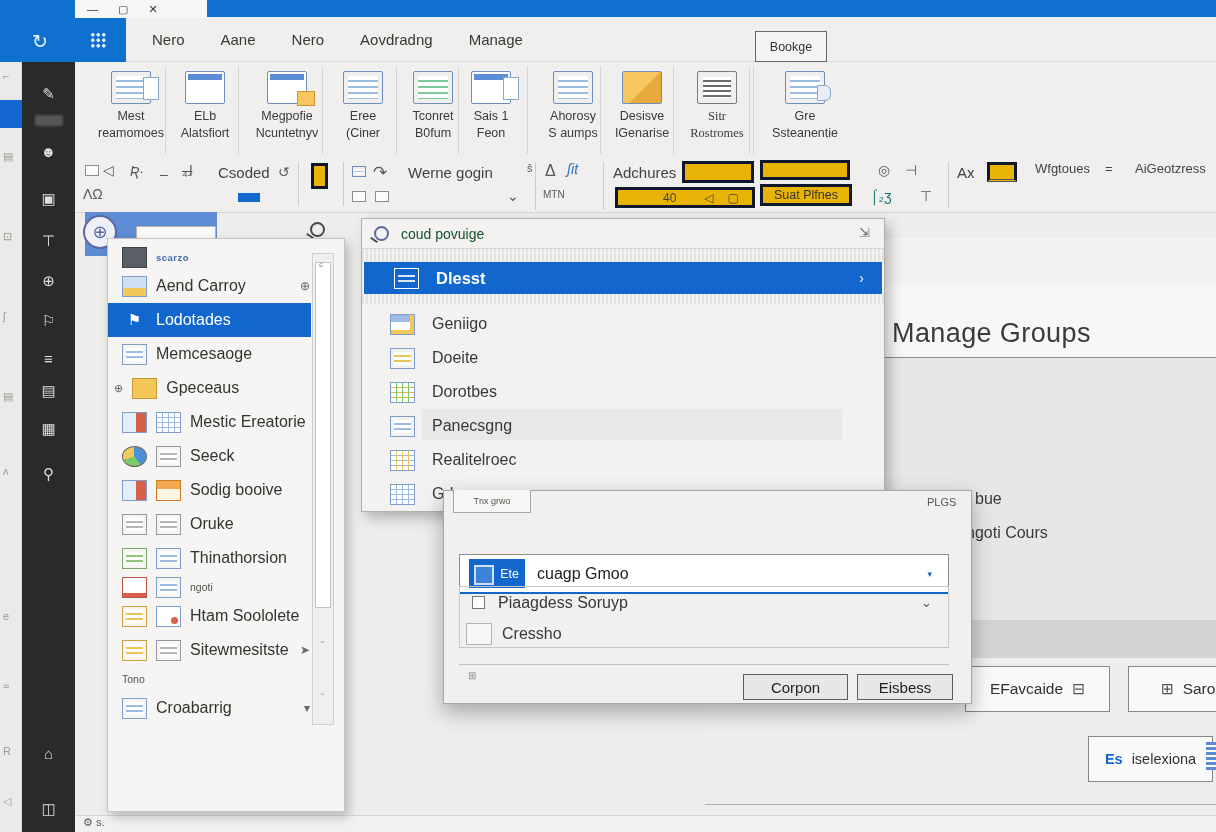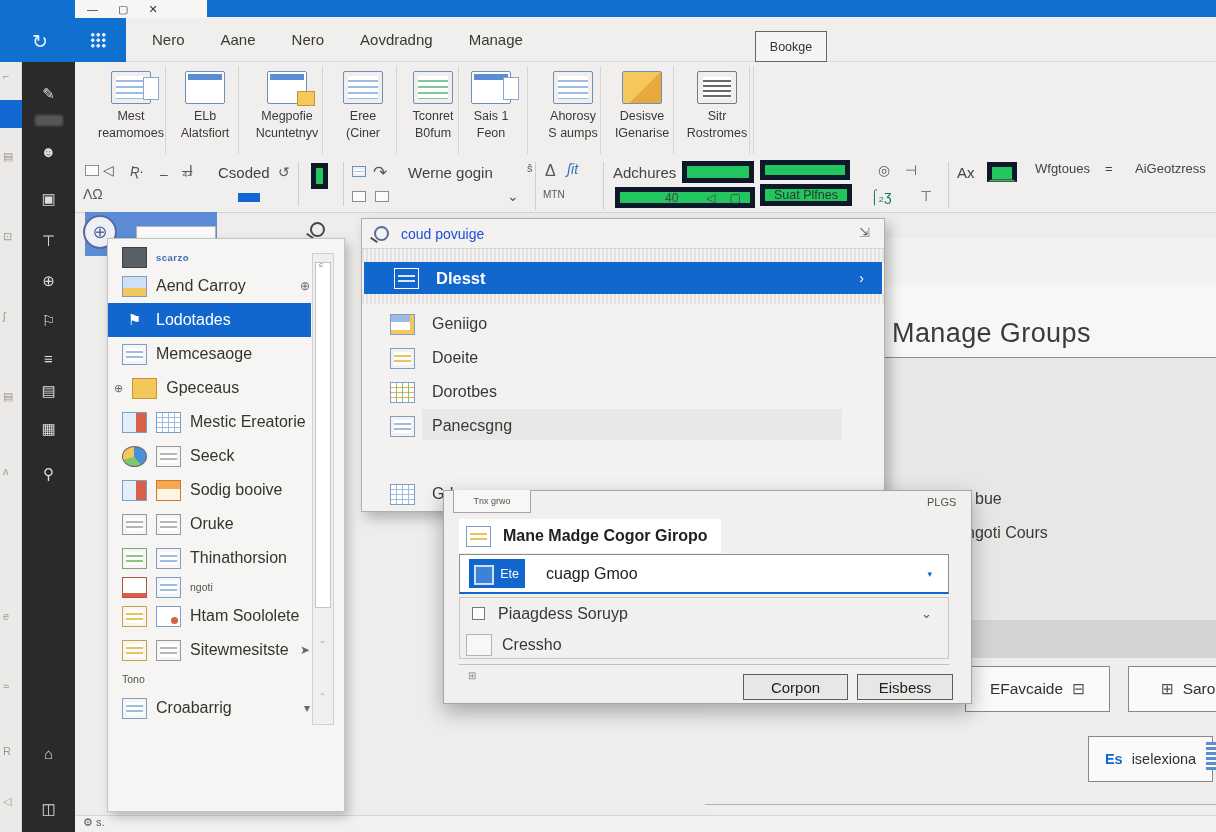--- a/index.html
+++ b/index.html
@@ -229,7 +229,7 @@
         <div class="rlab">Desisve</div>
         <div class="rlab" style="margin-top: 0px;">IGenarise</div>
       </div>
-      <div class="rgroup" style="left: 605px; width: 74px;">
+      <div class="rgroup" style="left: 605px; width: 74px; font-family: Liberation Serif, serif;">
         <div class="ri dark"></div>
         <div class="rlab">Sitr</div>
         <div class="rlab" style="margin-top: 0px;">Rostromes</div>

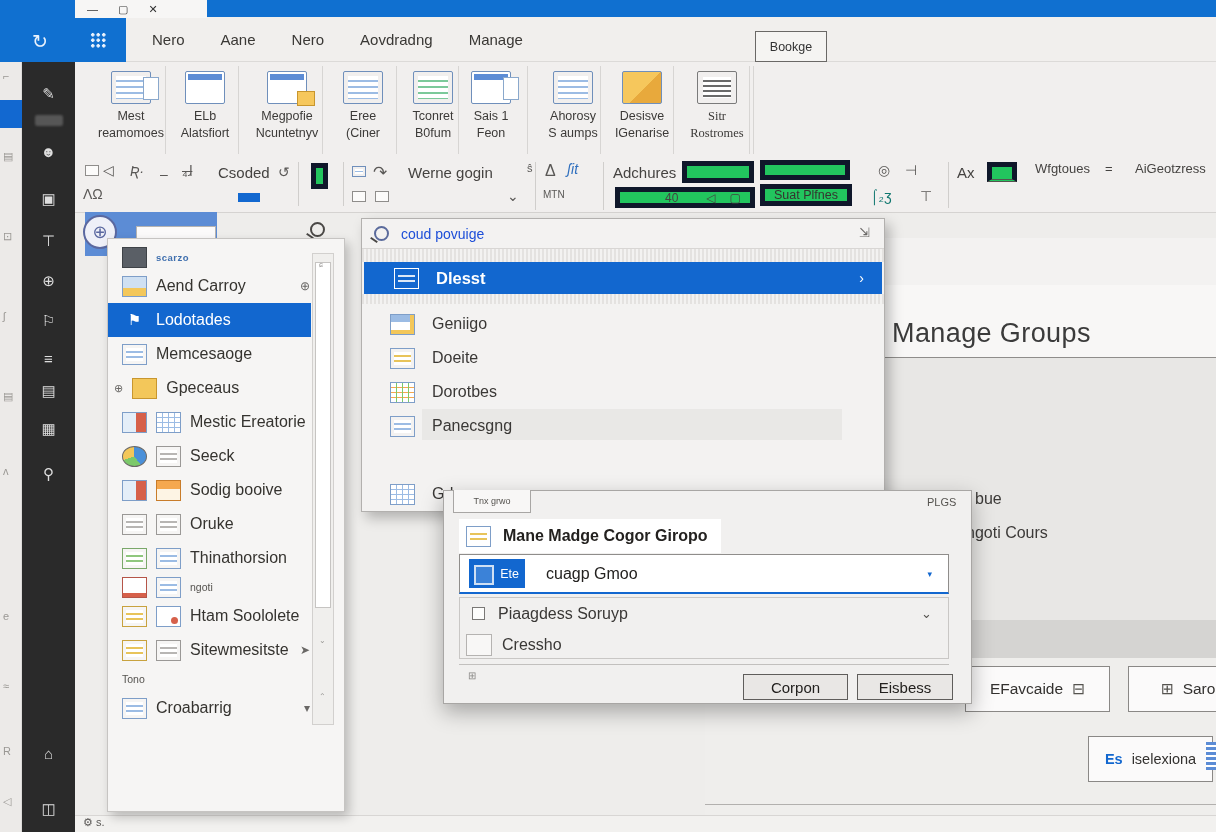--- a/index.html
+++ b/index.html
@@ -233,6 +233,11 @@
         <div class="ri dark"></div>
         <div class="rlab">Sitr</div>
         <div class="rlab" style="margin-top: 0px;">Rostromes</div>
+      </div>
+      <div class="rgroup" style="left: 683px; width: 94px;">
+        <div class="ri lines fold"></div>
+        <div class="rlab">Gre</div>
+        <div class="rlab" style="margin-top: 0px;">Ssteanentie</div>
       </div>
       <div class="rsep" style="left: 90px;"></div>
       <div class="rsep" style="left: 163px;"></div>

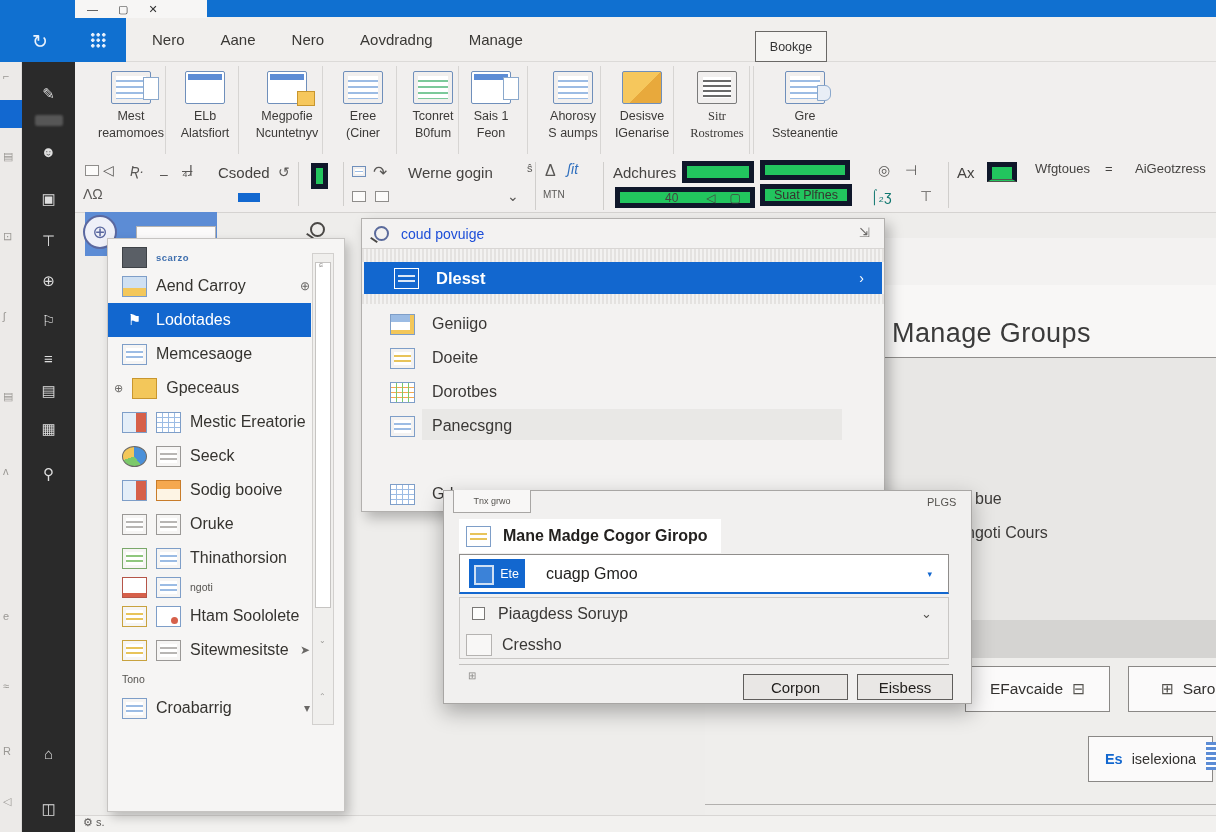--- a/index.html
+++ b/index.html
@@ -47,7 +47,7 @@
 #row2{left:75px;top:160px;width:1141px;height:53px;background:#f1efee;border-bottom:1px solid #d5d3d1;z-index:2;font-size:15px;color:#454341}
 .t2{position:absolute;white-space:nowrap}
 .t2g{position:absolute;color:#5a5856;font-size:14px;white-space:nowrap}
-.t2box{position:absolute;border:5px solid #0f172a;background:#22c55e}
+.t2box{position:absolute;border:3px solid #0f172a;background:#eab308}
 .bluebar{position:absolute;left:163px;top:33px;width:22px;height:9px;background:#1268d0}
 
 #content{left:75px;top:213px;width:1141px;height:602px;background:#eeedeb;z-index:1}

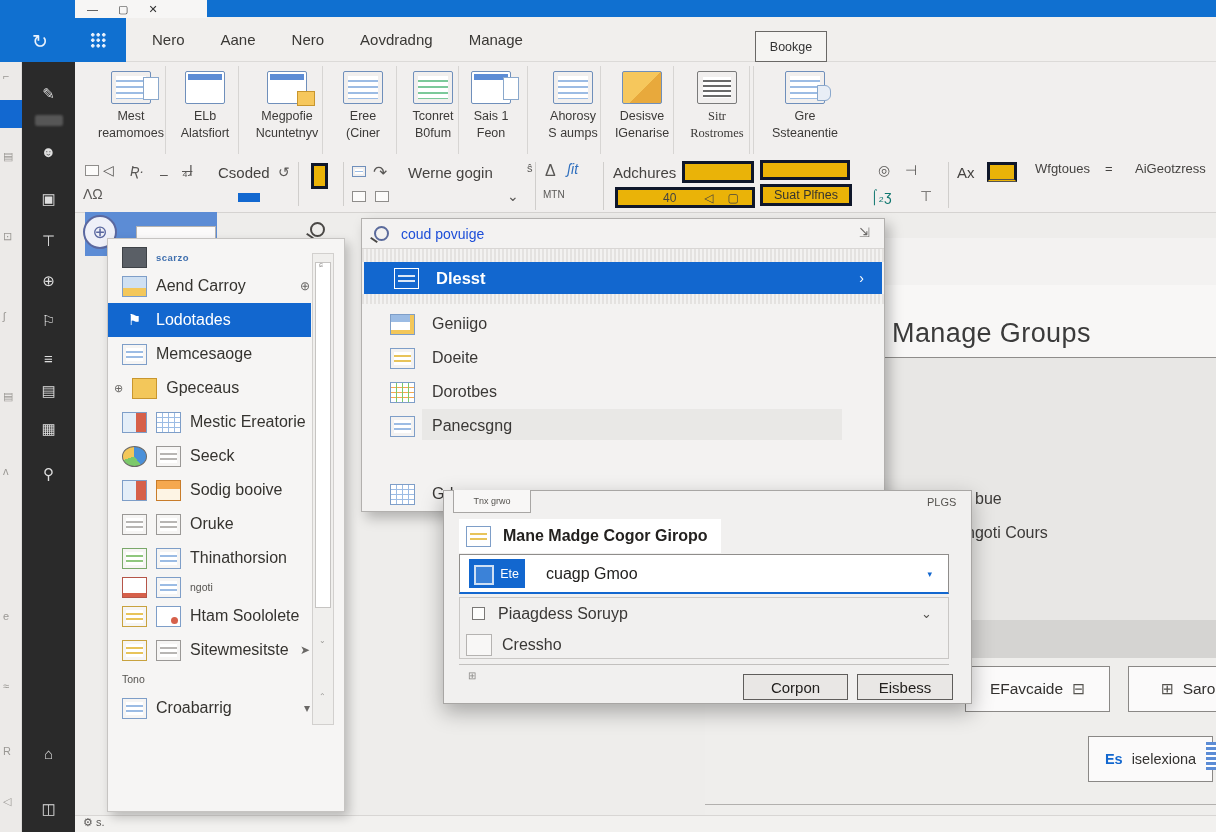--- a/index.html
+++ b/index.html
@@ -99,7 +99,7 @@
 .sc-g{position:absolute;left:6px;font-size:8px;color:#9a9896}
 
 #cmenu{left:361px;top:218px;width:524px;height:294px;background:#f3f2f1;border:1px solid #b2b0ae;box-shadow:5px 6px 12px rgba(0,0,0,.25);z-index:6}
-#cm-head{position:absolute;left:0;top:0;width:522px;height:30px;border-bottom:1px solid #d8d6d4;display:flex;align-items:center;gap:12px;padding-left:12px;font-size:14px;color:#1d4ed8}
+#cm-head{position:absolute;left:0;top:0;width:522px;height:30px;border-bottom:1px solid #d8d6d4;display:flex;align-items:center;gap:12px;padding-left:12px;font-size:14px;color:#14532d}
 #cm-expand{position:absolute;right:14px;top:6px;font-size:13px;color:#6a6866}
 .hatch{position:absolute;left:0;width:522px;background:repeating-linear-gradient(90deg,#e4e2e0 0 2px,#f3f2f1 2px 4px)}
 #cm-sel{position:absolute;left:2px;top:43px;width:518px;height:32px;background:#1267cf;display:flex;align-items:center;color:#fff}

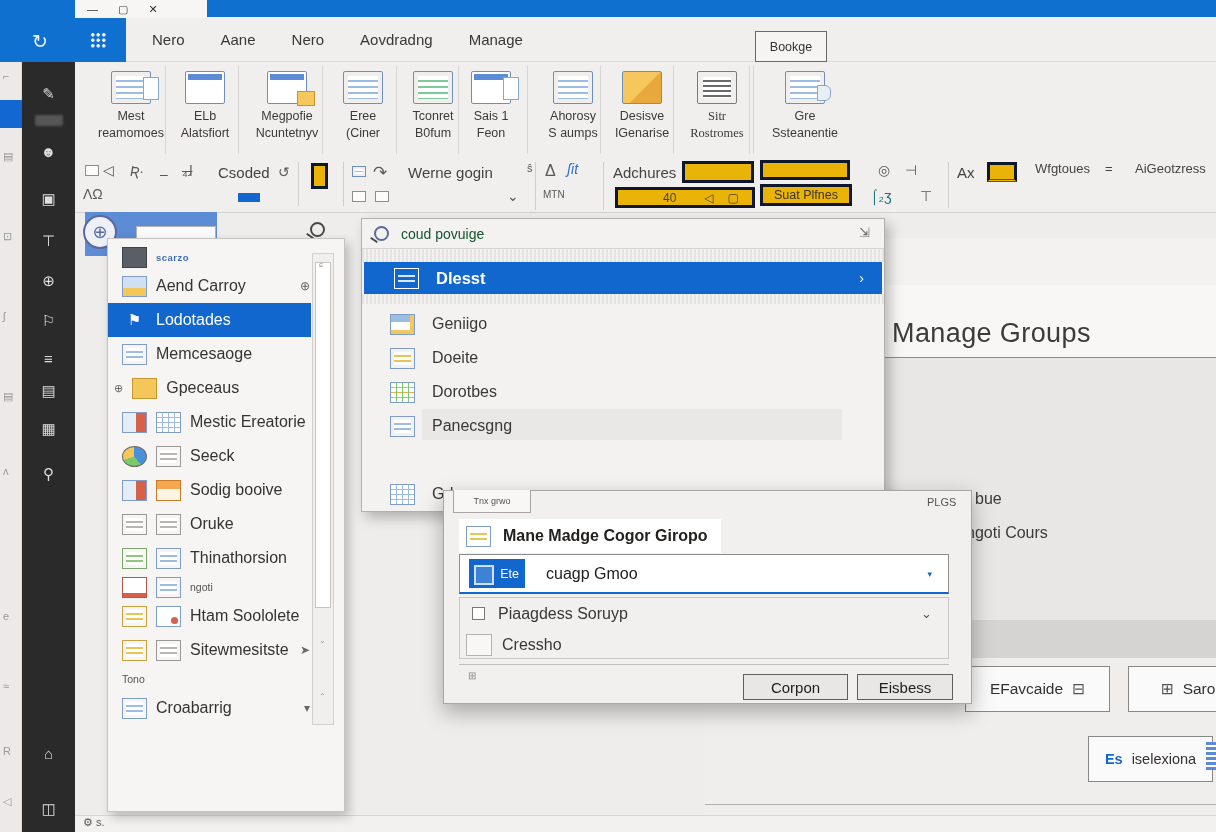--- a/index.html
+++ b/index.html
@@ -484,6 +484,10 @@
         <div class="ci cm-ic linesb2"></div>
         <div>Panecsgng</div>
       </div>
+      <div class="cm-row" style="top: 224px;">
+        <div class="ci cm-ic gridy"></div>
+        <div>Realitelroec</div>
+      </div>
       <div class="cm-row" style="top: 258px;">
         <div class="ci cm-ic gridb"></div>
         <div>Gd</div>

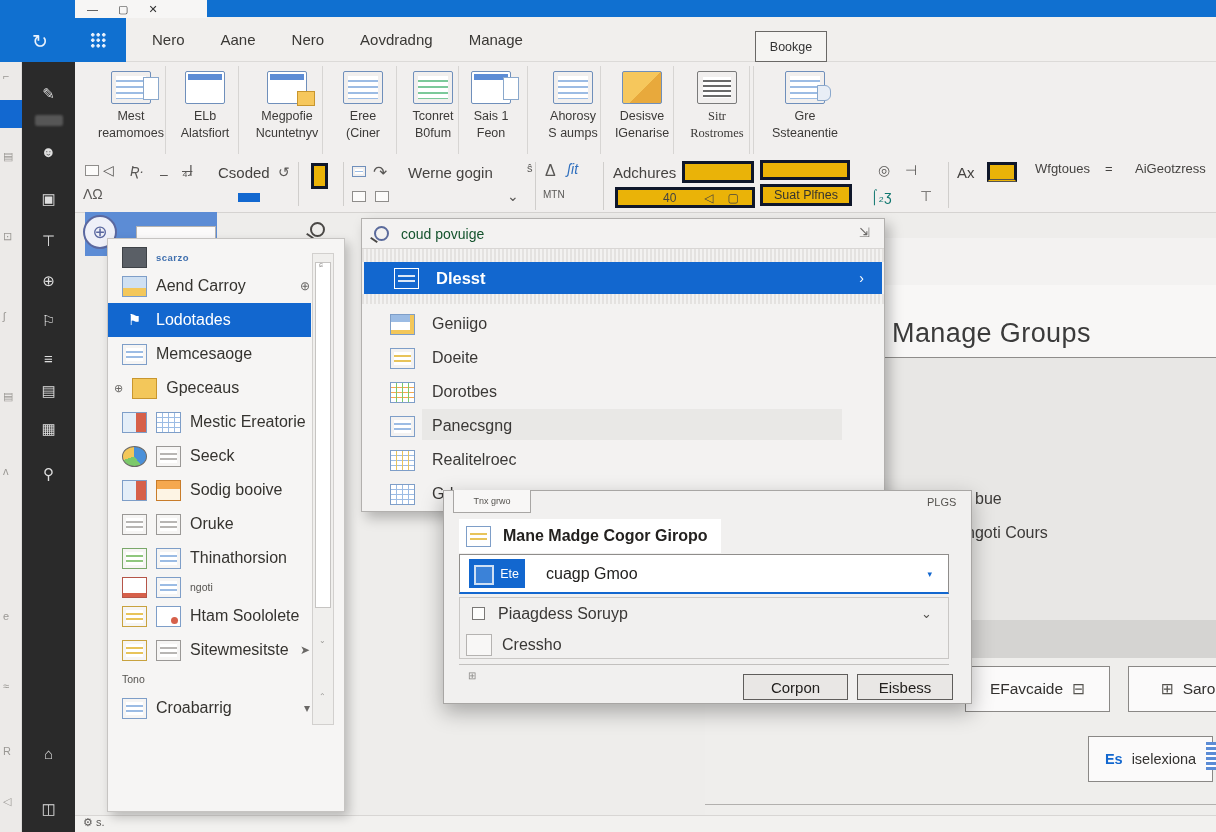--- a/index.html
+++ b/index.html
@@ -497,10 +497,6 @@
   <div class="abs" id="dialog">
     <div id="dtab">Tnx grwo</div>
     <div id="dplus">PLGS</div>
-    <div id="dheader">
-      <span class="ci linesy"></span>
-      <span id="dtitle">Mane Madge Cogor Giropo</span>
-    </div>
     <div id="dinput">
       <span id="dchip">Ete</span>
       <span id="dvalue">cuagp Gmoo</span>

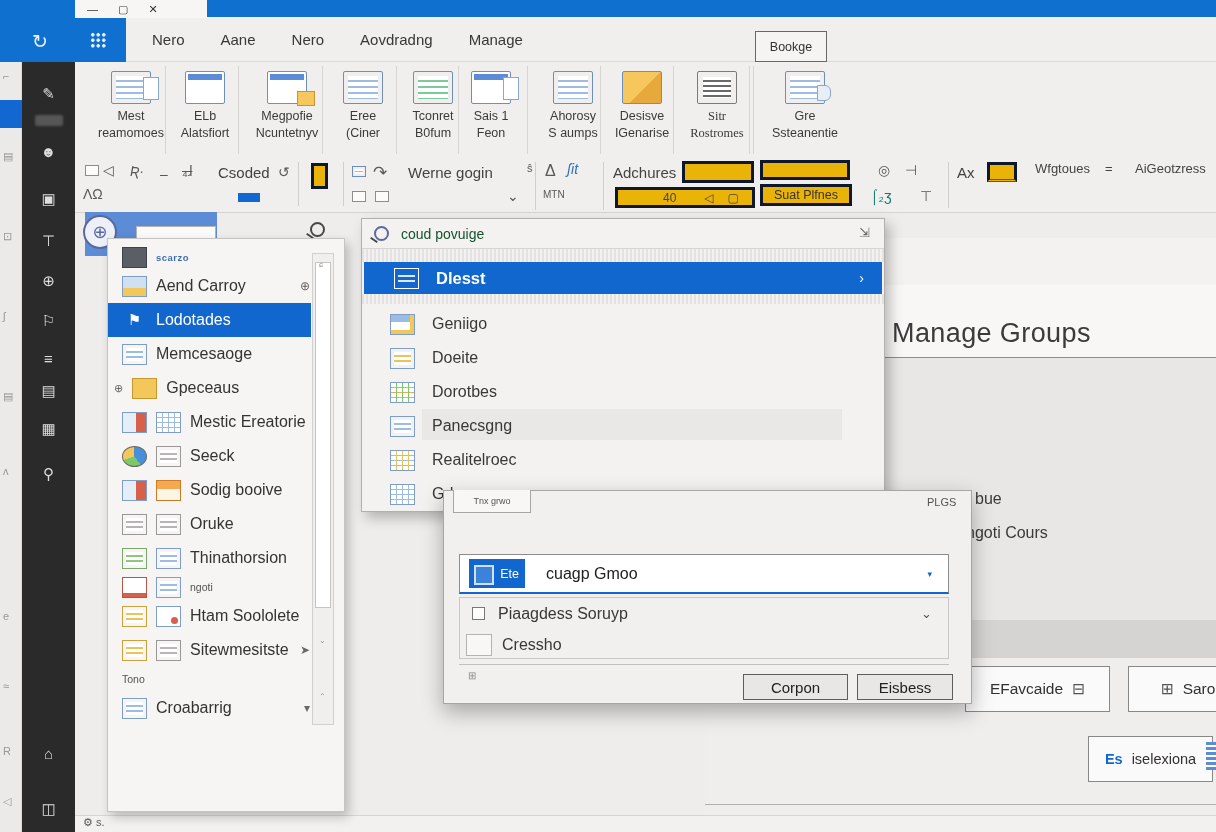--- a/index.html
+++ b/index.html
@@ -123,7 +123,7 @@
 #dinput{position:absolute;left:15px;top:63px;width:490px;height:40px;background:#fff;border:1px solid #8f8d8b;border-bottom:2.5px solid #1267cf;display:flex;align-items:center}
 #dchip{width:56px;height:29px;background:#1267cf;margin-left:9px;position:relative;display:flex;align-items:center;justify-content:flex-end;padding-right:6px;color:#fff;font-size:12.5px}
 #dchip::before{content:"";position:absolute;left:5px;top:6px;width:16px;height:16px;background:#3b82d8;border:2px solid #cfe0f4}
-#dvalue{margin-left:21px;font-size:16px;color:#23211f}
+#dvalue{margin-left:12px;font-size:16px;color:#23211f}
 #dcaret{margin-left:auto;margin-right:16px;color:#1267cf;font-size:9px}
 #drows{position:absolute;left:15px;top:106px;width:490px;height:62px;border:1px solid #c9c7c5}
 .drow{display:flex;align-items:center;height:31px;font-size:16px;color:#3a3836}

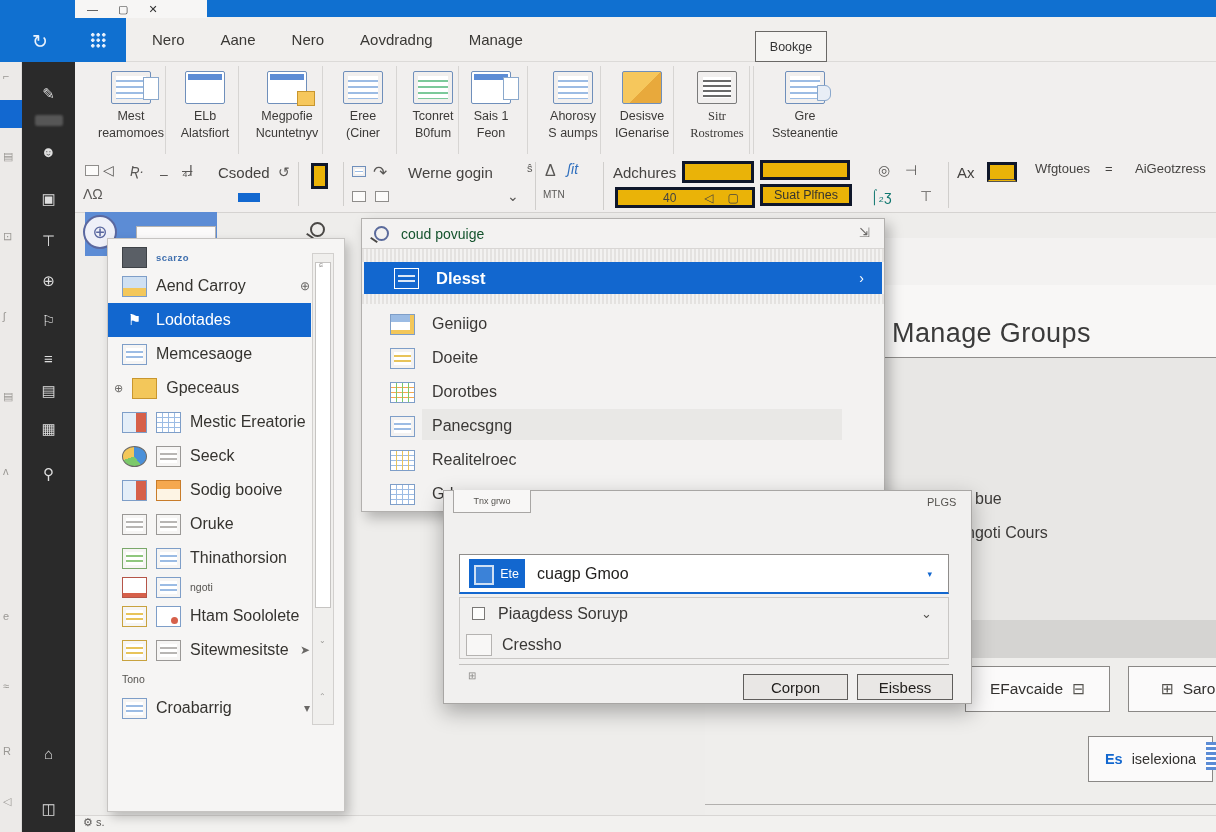--- a/index.html
+++ b/index.html
@@ -125,7 +125,7 @@
 #dchip::before{content:"";position:absolute;left:5px;top:6px;width:16px;height:16px;background:#3b82d8;border:2px solid #cfe0f4}
 #dvalue{margin-left:12px;font-size:16px;color:#23211f}
 #dcaret{margin-left:auto;margin-right:16px;color:#1267cf;font-size:9px}
-#drows{position:absolute;left:15px;top:106px;width:490px;height:62px;border:1px solid #c9c7c5}
+#drows{position:absolute;left:15px;top:95px;width:490px;height:62px;border:1px solid #c9c7c5}
 .drow{display:flex;align-items:center;height:31px;font-size:16px;color:#3a3836}
 .dcheck{width:13px;height:13px;border:1.2px solid #7a7876;margin:0 13px 0 12px;flex:none;background:#fdfdfc}
 .dboxic{width:26px;height:22px;border:1.2px solid #b5b3b1;margin:0 10px 0 6px;flex:none;background:#f8f7f6}

